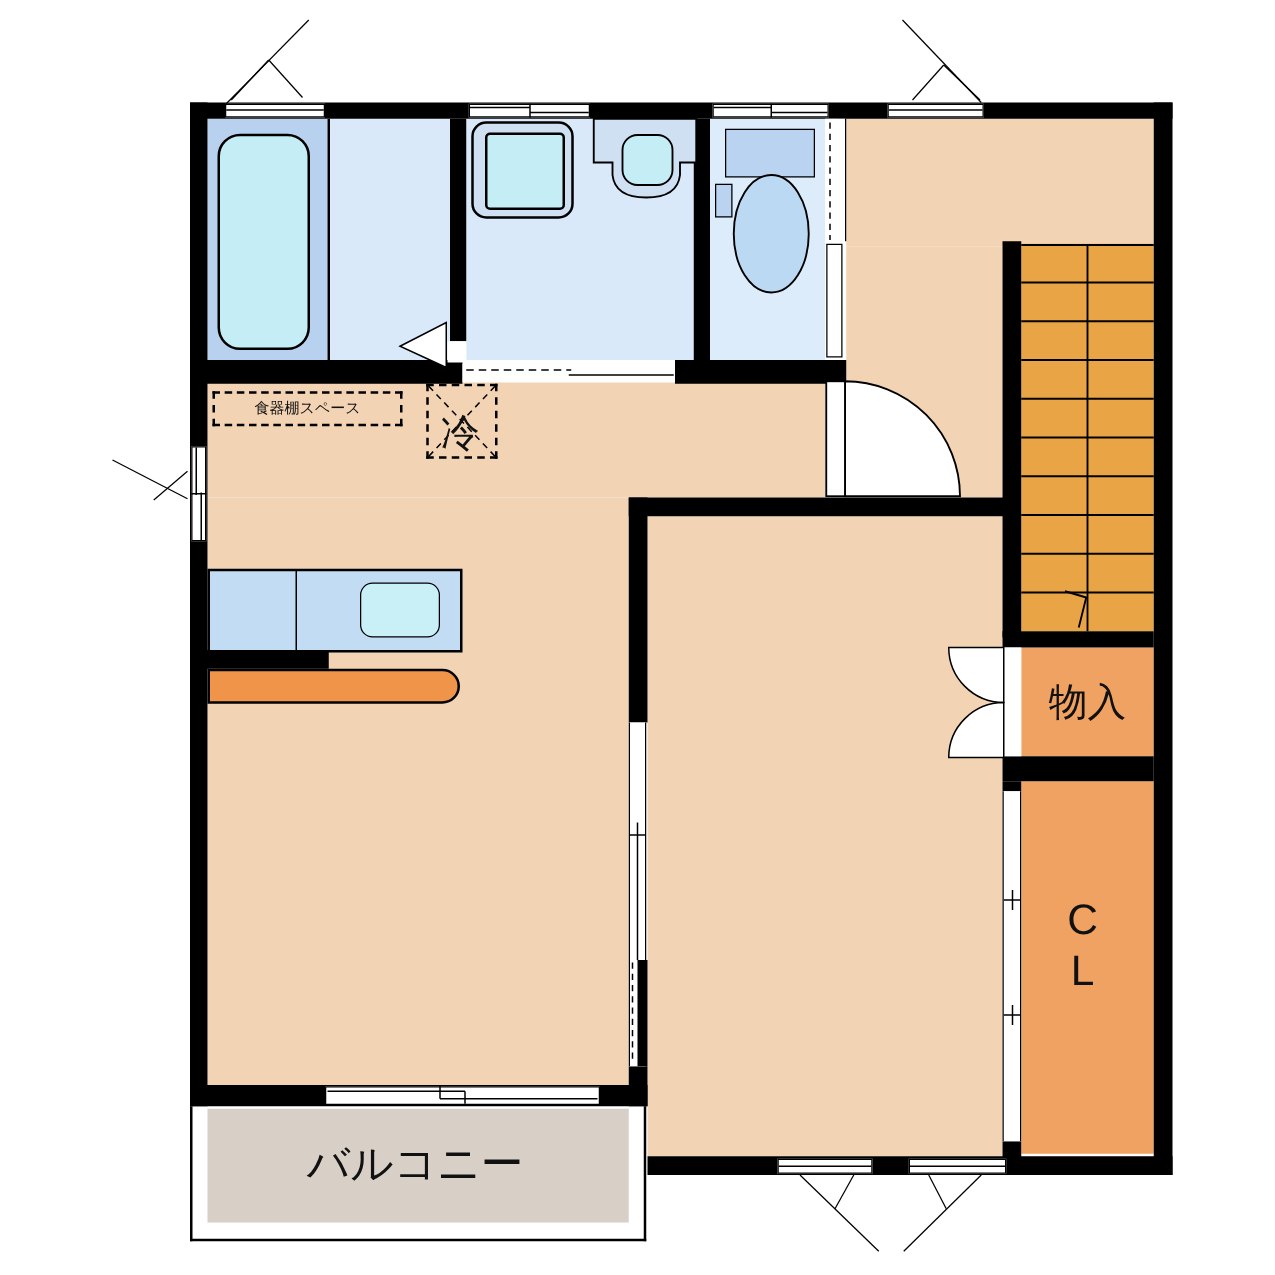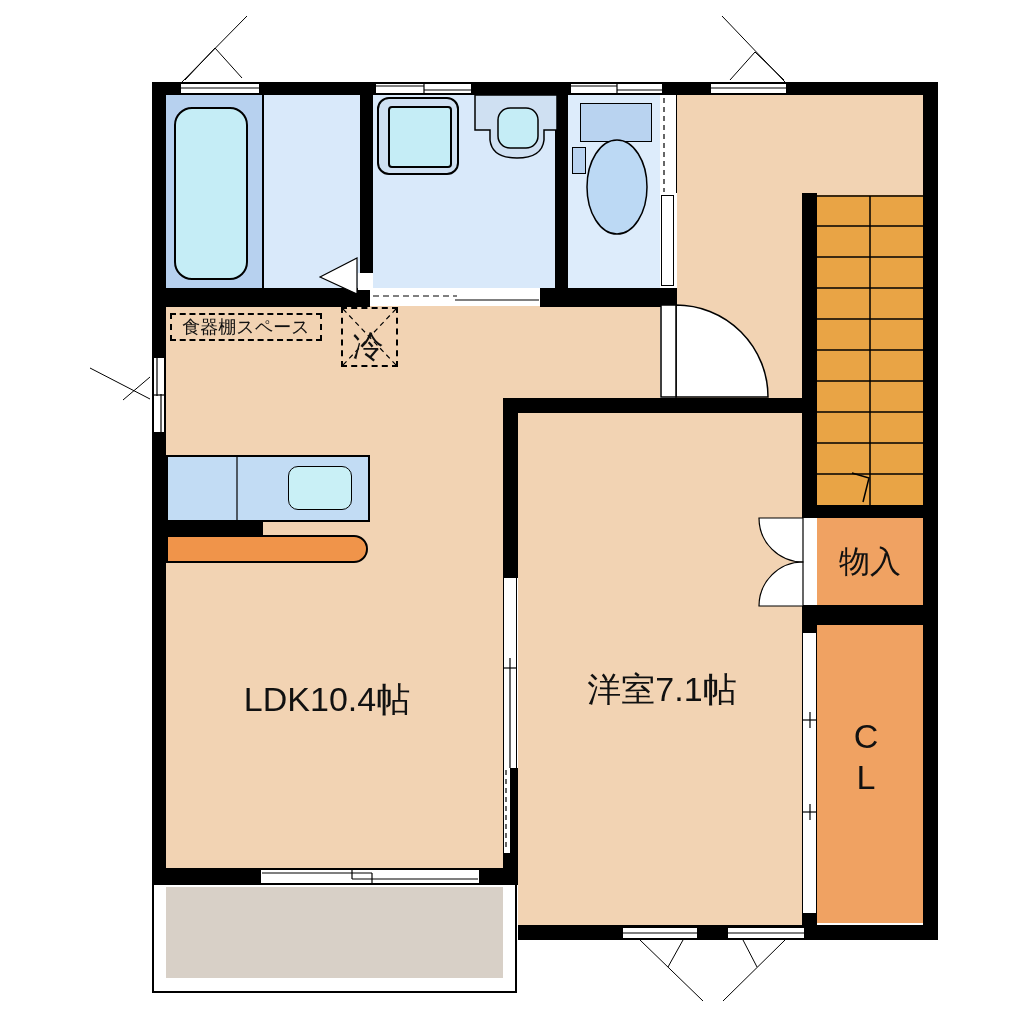--- a/index.html
+++ b/index.html
@@ -30,7 +30,7 @@
   .dashed-box{border:2px dashed #000;box-sizing:border-box;z-index:6;}
   .big{font-size:34px;}
   .mid{font-size:31px;}
-  .small{font-size:18px;}
+  .small{font-size:12px;}
 </style>
 </head>
 <body>

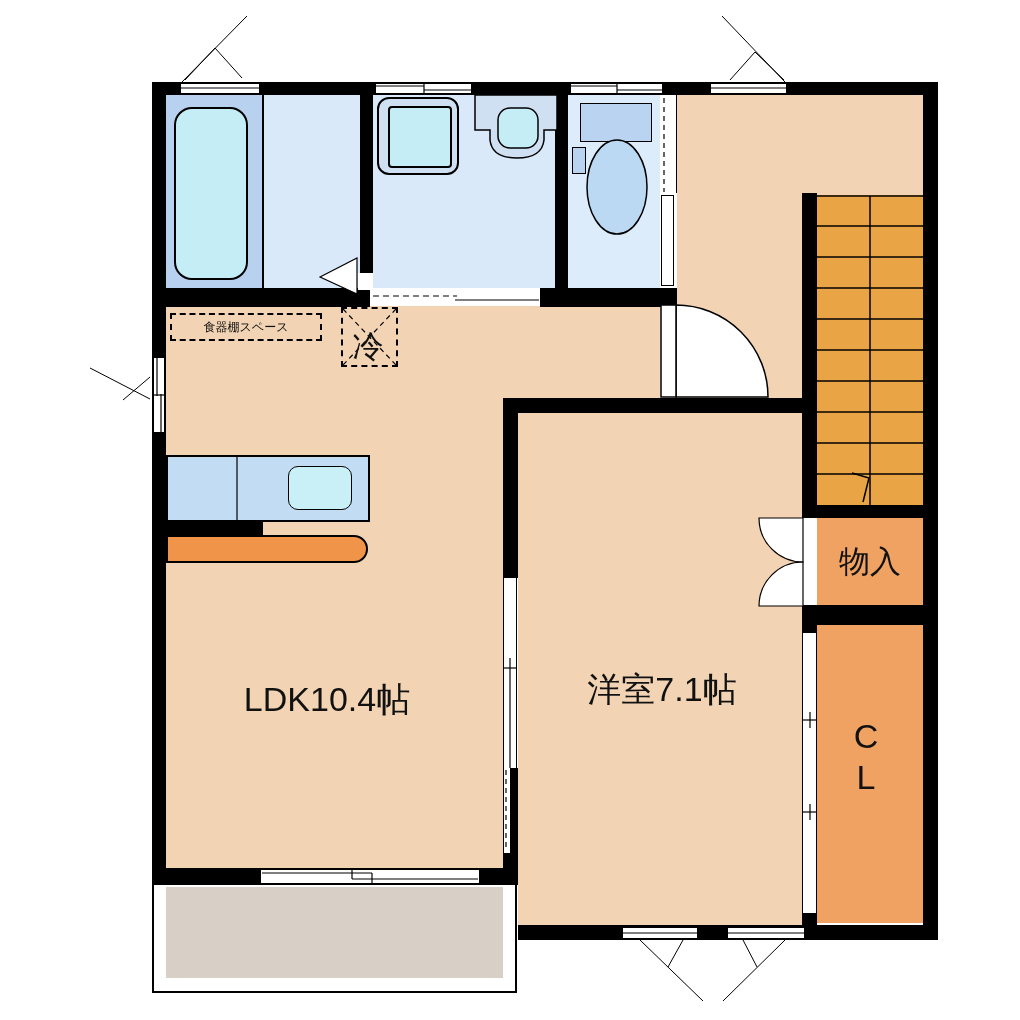--- a/index.html
+++ b/index.html
@@ -188,7 +188,6 @@
   <div class="abs dashed-box" style="left:170px;top:313px;width:152px;height:28px;"></div>
   <div class="abs dashed-box" style="left:341px;top:307px;width:57px;height:60px;"></div>
 
-  <div class="abs label big" style="left:327px;top:700px;">LDK10.4帖</div>
   <div class="abs label big" style="left:662px;top:690px;">洋室7.1帖</div>
   <div class="abs label" style="left:870px;top:562px;font-size:31px;">物入</div>
   <div class="abs label big" style="left:866px;top:757px;text-align:center;line-height:1.2;">

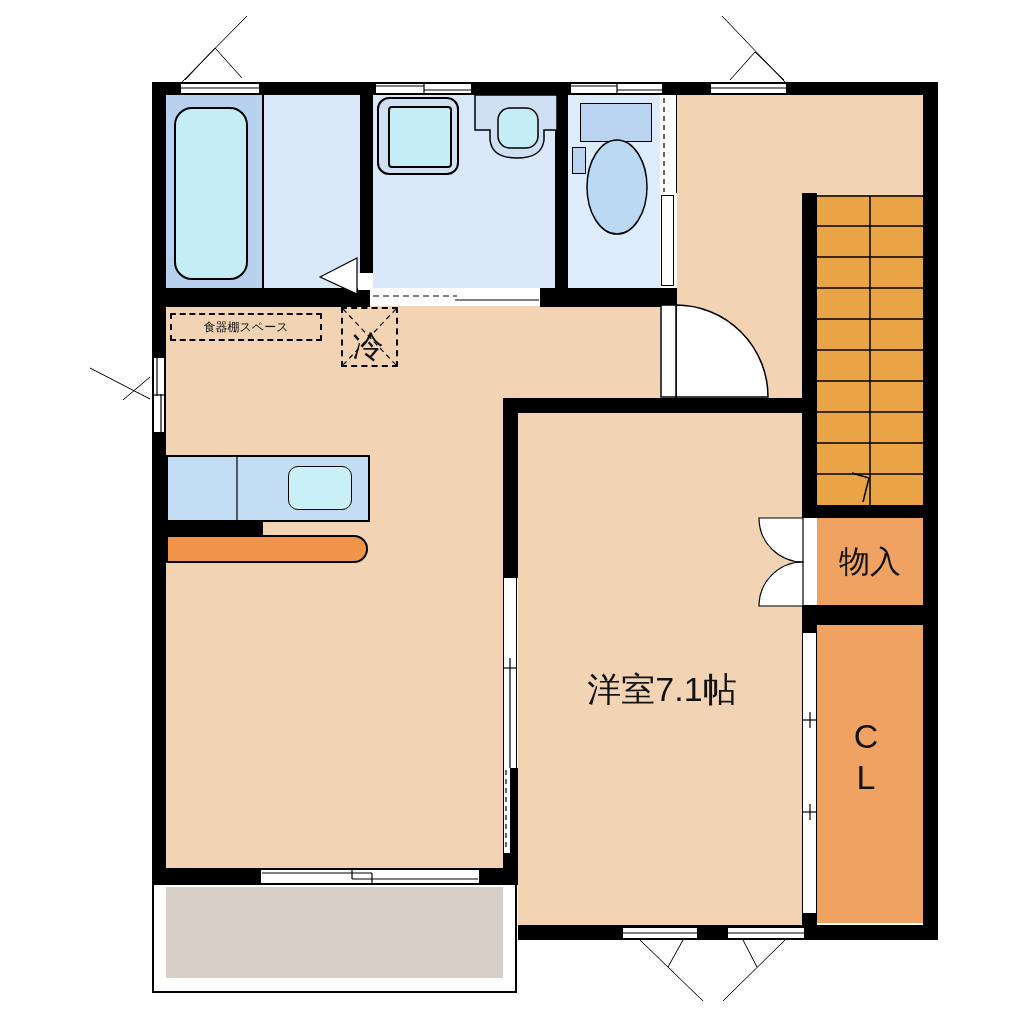--- a/index.html
+++ b/index.html
@@ -188,7 +188,6 @@
   <div class="abs dashed-box" style="left:170px;top:313px;width:152px;height:28px;"></div>
   <div class="abs dashed-box" style="left:341px;top:307px;width:57px;height:60px;"></div>
 
-  <div class="abs label big" style="left:662px;top:690px;">洋室7.1帖</div>
   <div class="abs label" style="left:870px;top:562px;font-size:31px;">物入</div>
   <div class="abs label big" style="left:866px;top:757px;text-align:center;line-height:1.2;">
     <span>C</span><br>

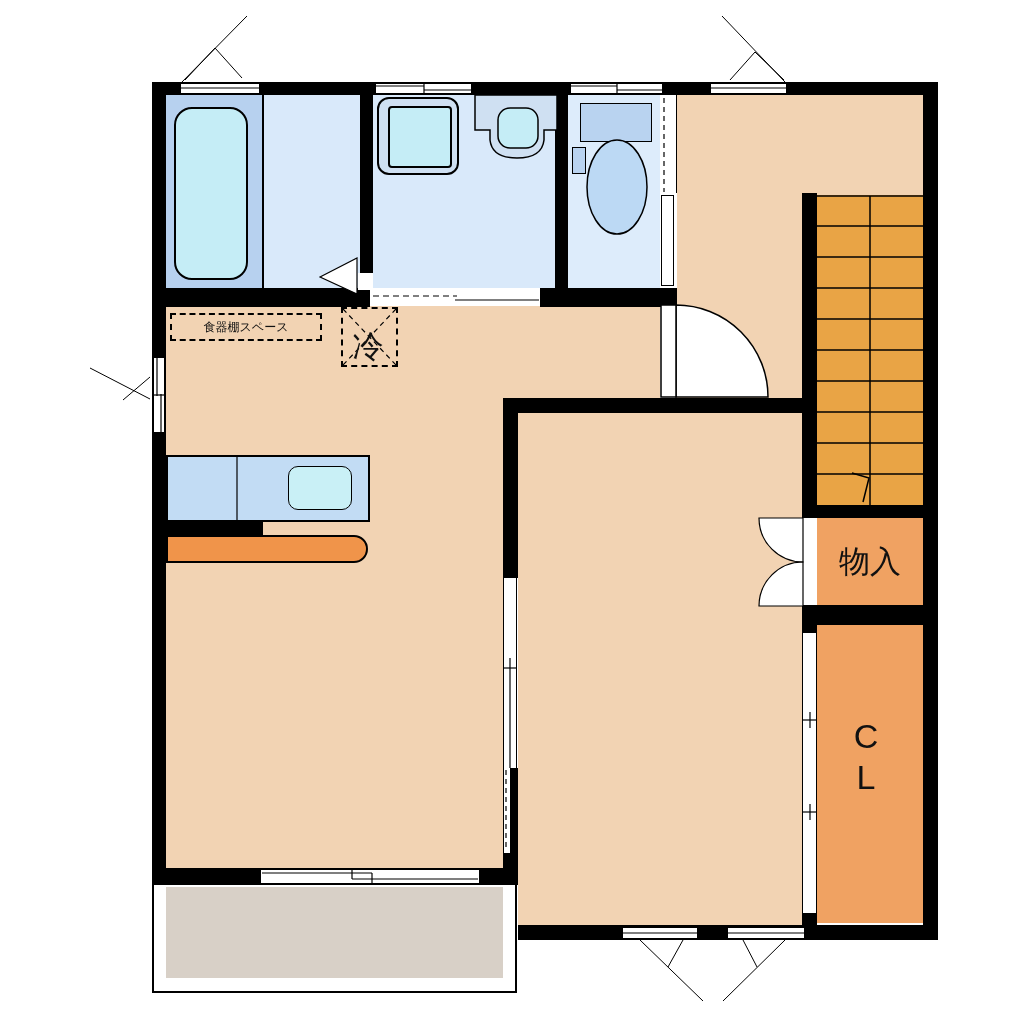--- a/index.html
+++ b/index.html
@@ -188,6 +188,7 @@
   <div class="abs dashed-box" style="left:170px;top:313px;width:152px;height:28px;"></div>
   <div class="abs dashed-box" style="left:341px;top:307px;width:57px;height:60px;"></div>
 
+  <div class="abs label big" style="left:332px;top:931px;">バルコニー</div>
   <div class="abs label" style="left:870px;top:562px;font-size:31px;">物入</div>
   <div class="abs label big" style="left:866px;top:757px;text-align:center;line-height:1.2;">
     <span>C</span><br>

